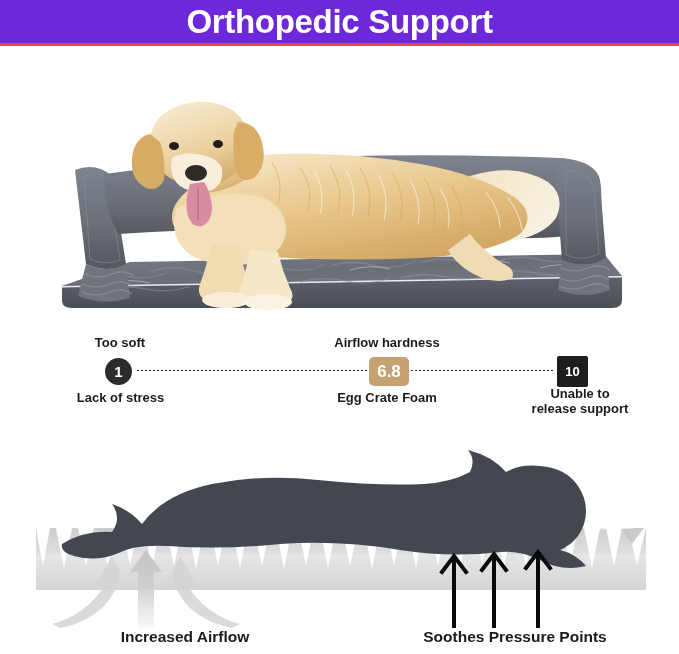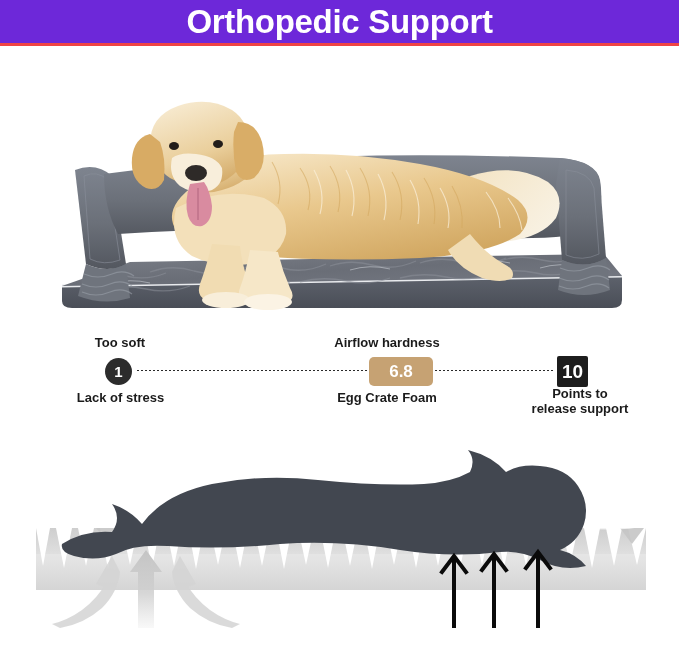--- a/index.html
+++ b/index.html
@@ -71,7 +71,7 @@
   }
   #badge-68 {
     position: absolute; left: 369px; top: 32px;
-    width: 64px; height: 29px; border-radius: 5px;
+    width: 40px; height: 29px; border-radius: 5px;
     background: #c6a273; color: #ffffff;
     font-size: 17px; font-weight: bold;
     display: flex; align-items: center; justify-content: center;

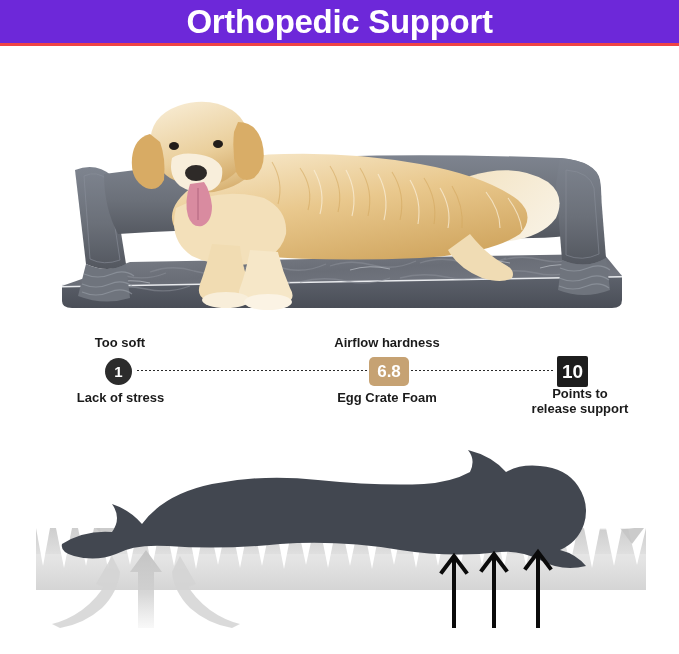--- a/index.html
+++ b/index.html
@@ -80,7 +80,7 @@
     position: absolute; left: 557px; top: 31px;
     width: 31px; height: 31px; border-radius: 2px;
     background: #1d1d1d; color: #ffffff;
-    font-size: 19px; font-weight: bold;
+    font-size: 13px; font-weight: bold;
     display: flex; align-items: center; justify-content: center;
   }
 

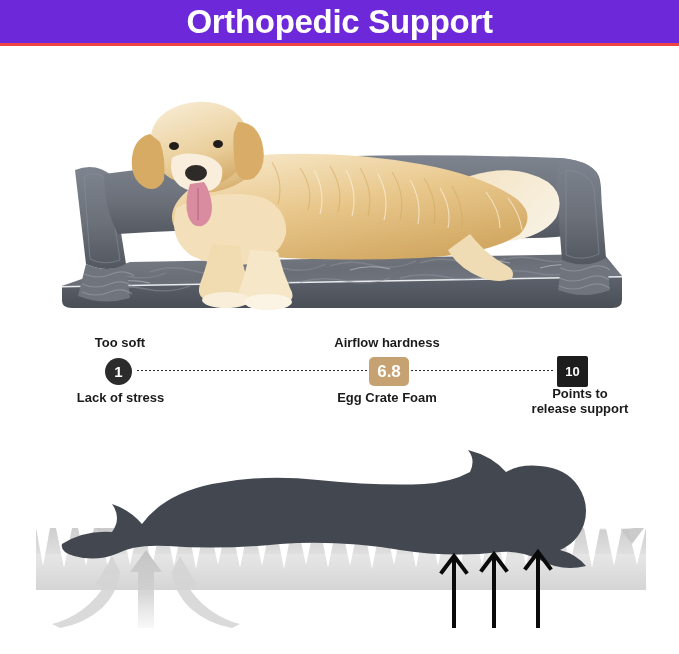--- a/index.html
+++ b/index.html
@@ -278,7 +278,7 @@
 
     <div id="badge-10">10</div>
     <div class="scale-bot-label" id="label-hard-bot">
-      <span>Points to</span><br>
+      <span>Unable to</span><br>
       <span>release support</span>
     </div>
   </div>

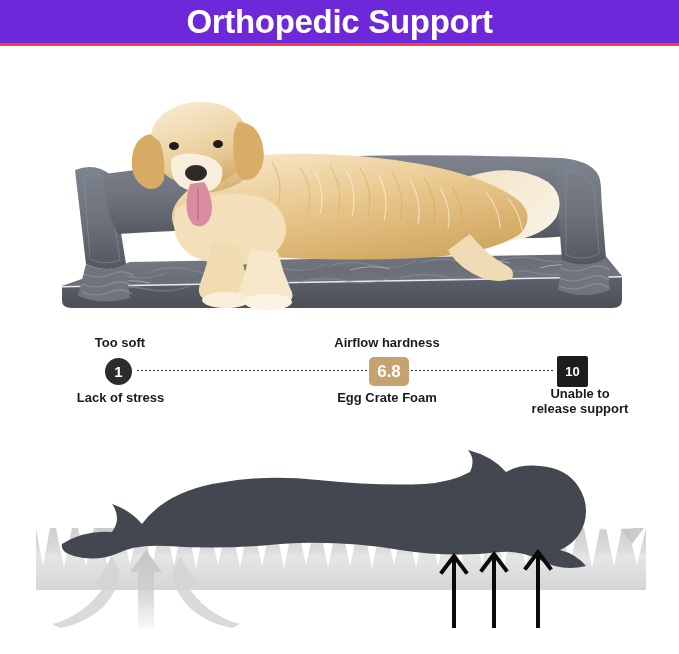--- a/index.html
+++ b/index.html
@@ -389,6 +389,10 @@
     </svg>
   </div>
 
+  <div id="bottom-labels">
+    <div class="bottom-label" id="label-airflow">Increased Airflow</div>
+    <div class="bottom-label" id="label-pressure">Soothes Pressure Points</div>
+  </div>
 
 </div>
 

